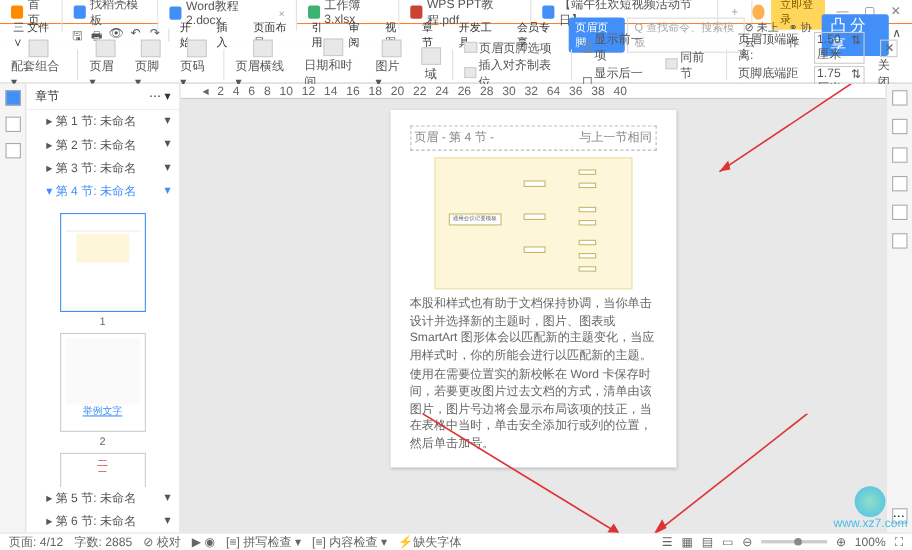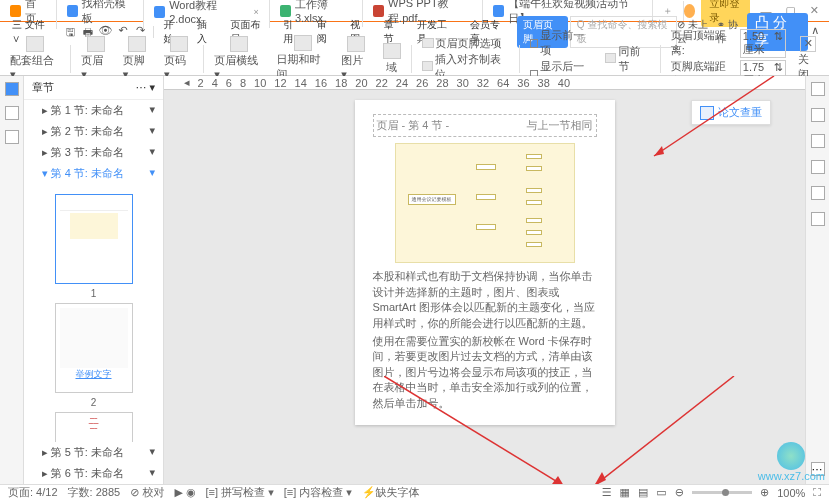--- a/index.html
+++ b/index.html
@@ -321,10 +321,6 @@
 
     </div>
 
-    <div class="float-card">
-      <span class="card-icon"></span>
-      <span>论文查重</span>
-    </div>
 
     <svg class="arrow" style="left:480px;top:0px" width="140" height="90">
         <line x1="130" y1="0" x2="10" y2="80" stroke="#d33" stroke-width="1.5"></line>

